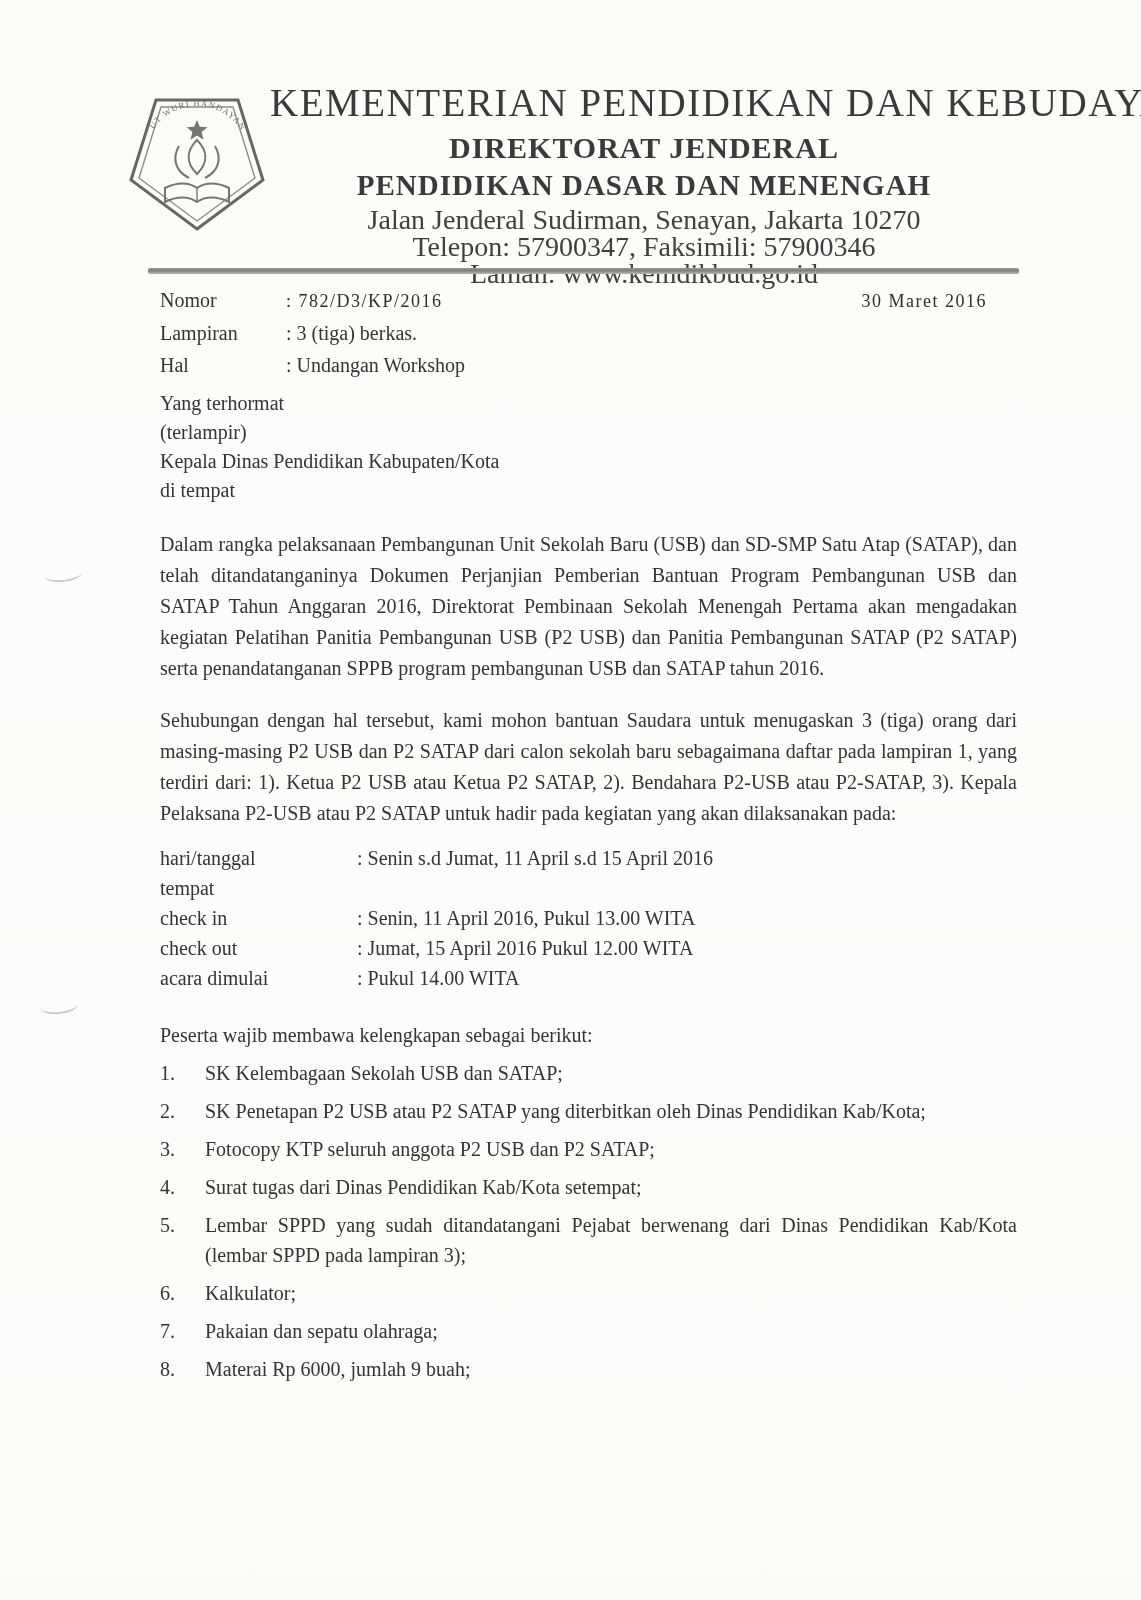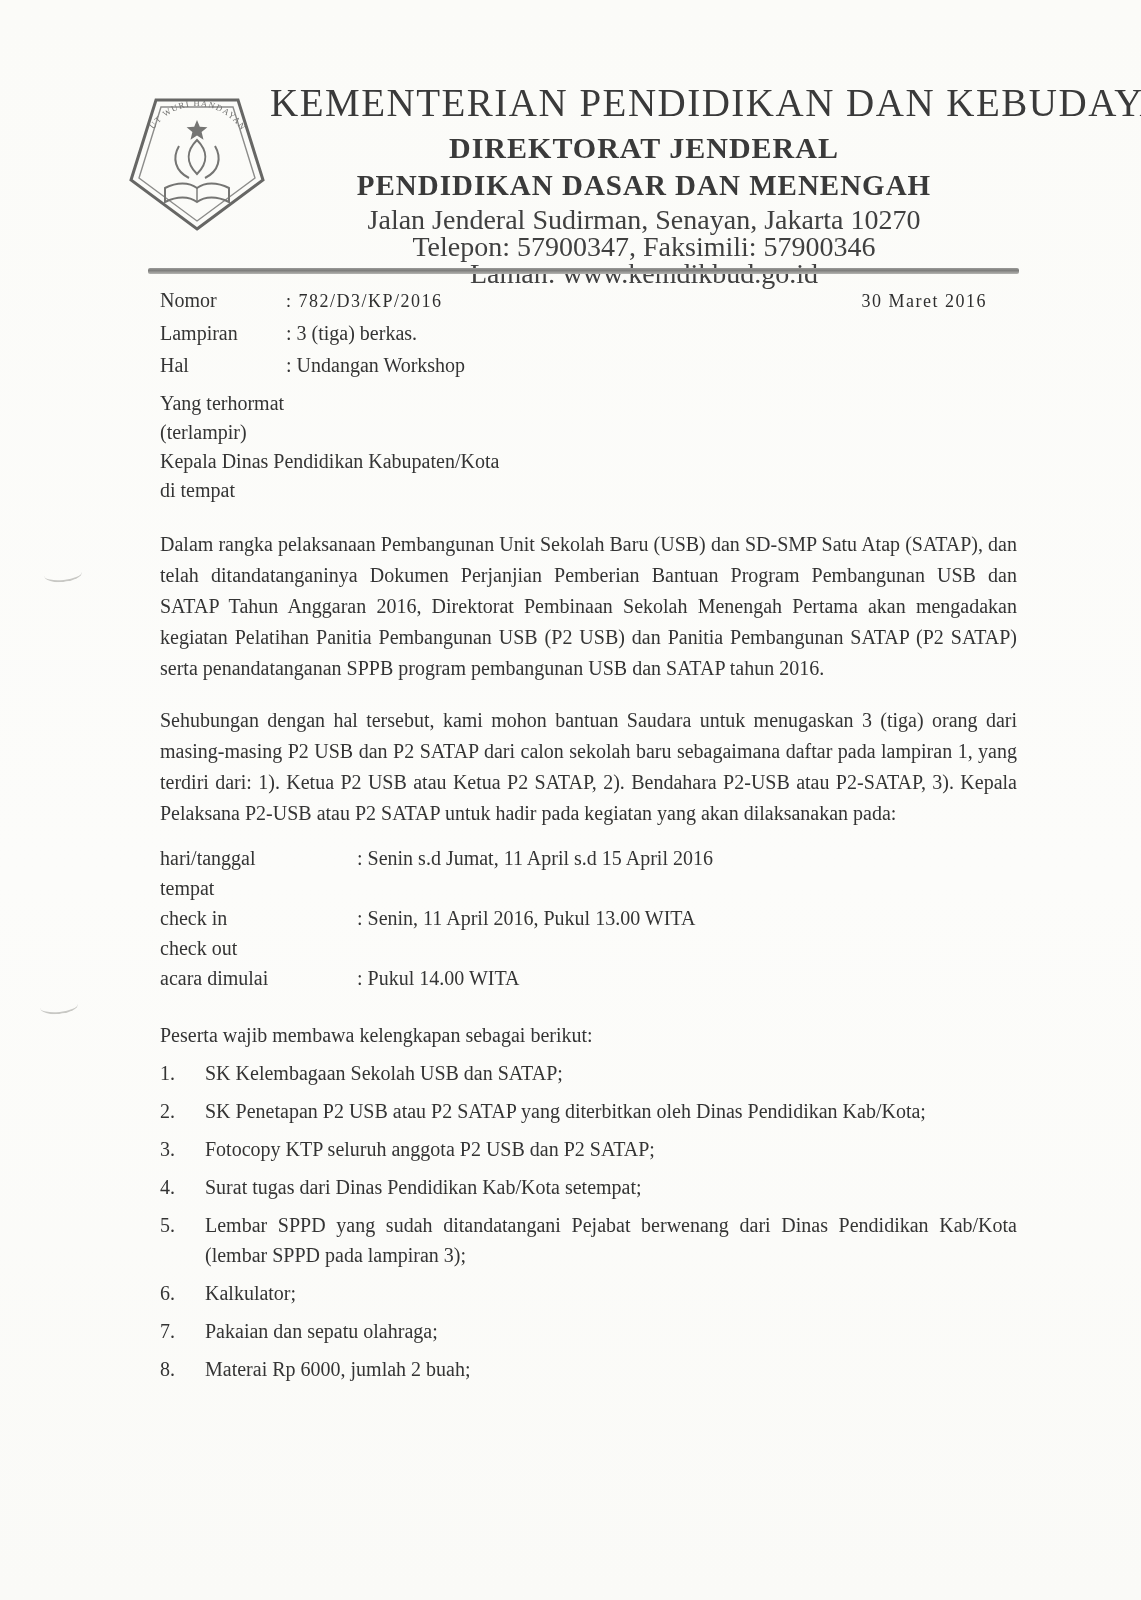--- a/index.html
+++ b/index.html
@@ -152,6 +152,9 @@
       </div>
       <div class="sched-row">
         <div class="sched-label">check out</div>
+        <div class="sched-lines">
+            <div>: Jumat, 15 April 2016 Pukul 12.00 WITA</div>
+          </div>
       </div>
       <div class="sched-row">
         <div class="sched-label">acara dimulai</div>

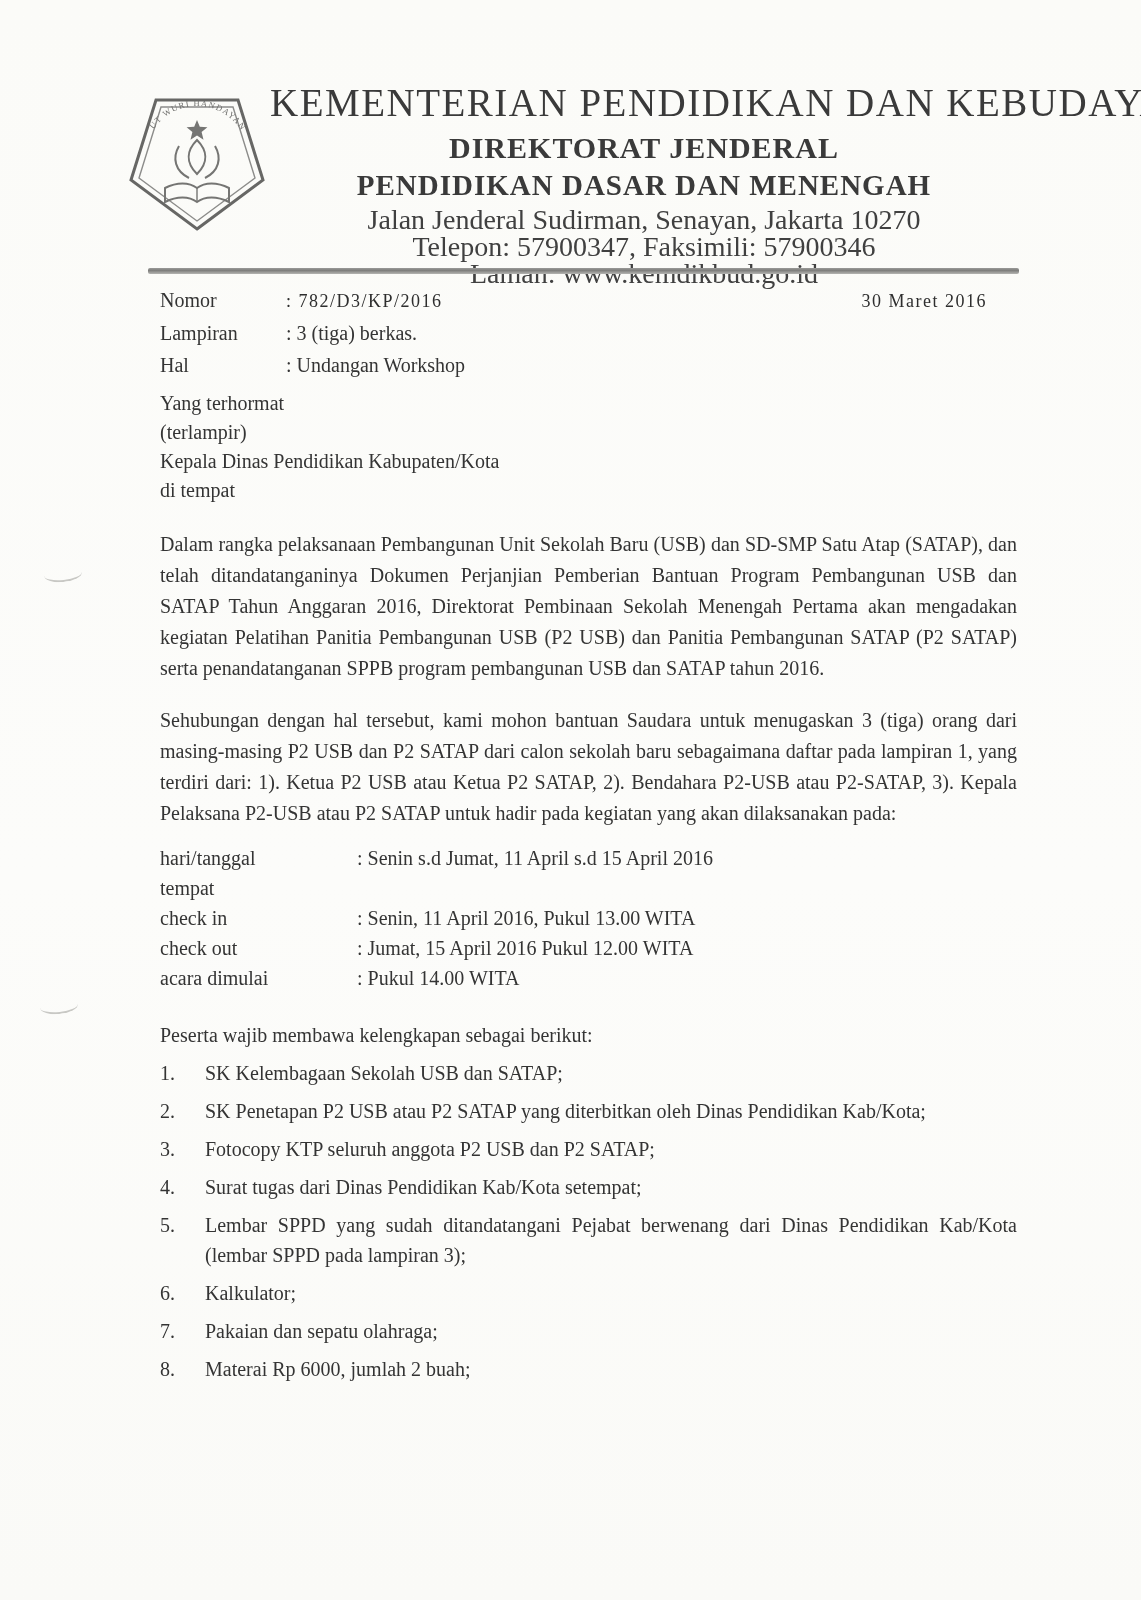--- a/index.html
+++ b/index.html
@@ -196,7 +196,7 @@
       </div>
       <div class="req-item">
         <div class="req-num">8.</div>
-        <div class="req-text">Materai Rp 6000, jumlah 2 buah;</div>
+        <div class="req-text">Materai Rp 6000, jumlah 9 buah;</div>
       </div>
     </div>
 

